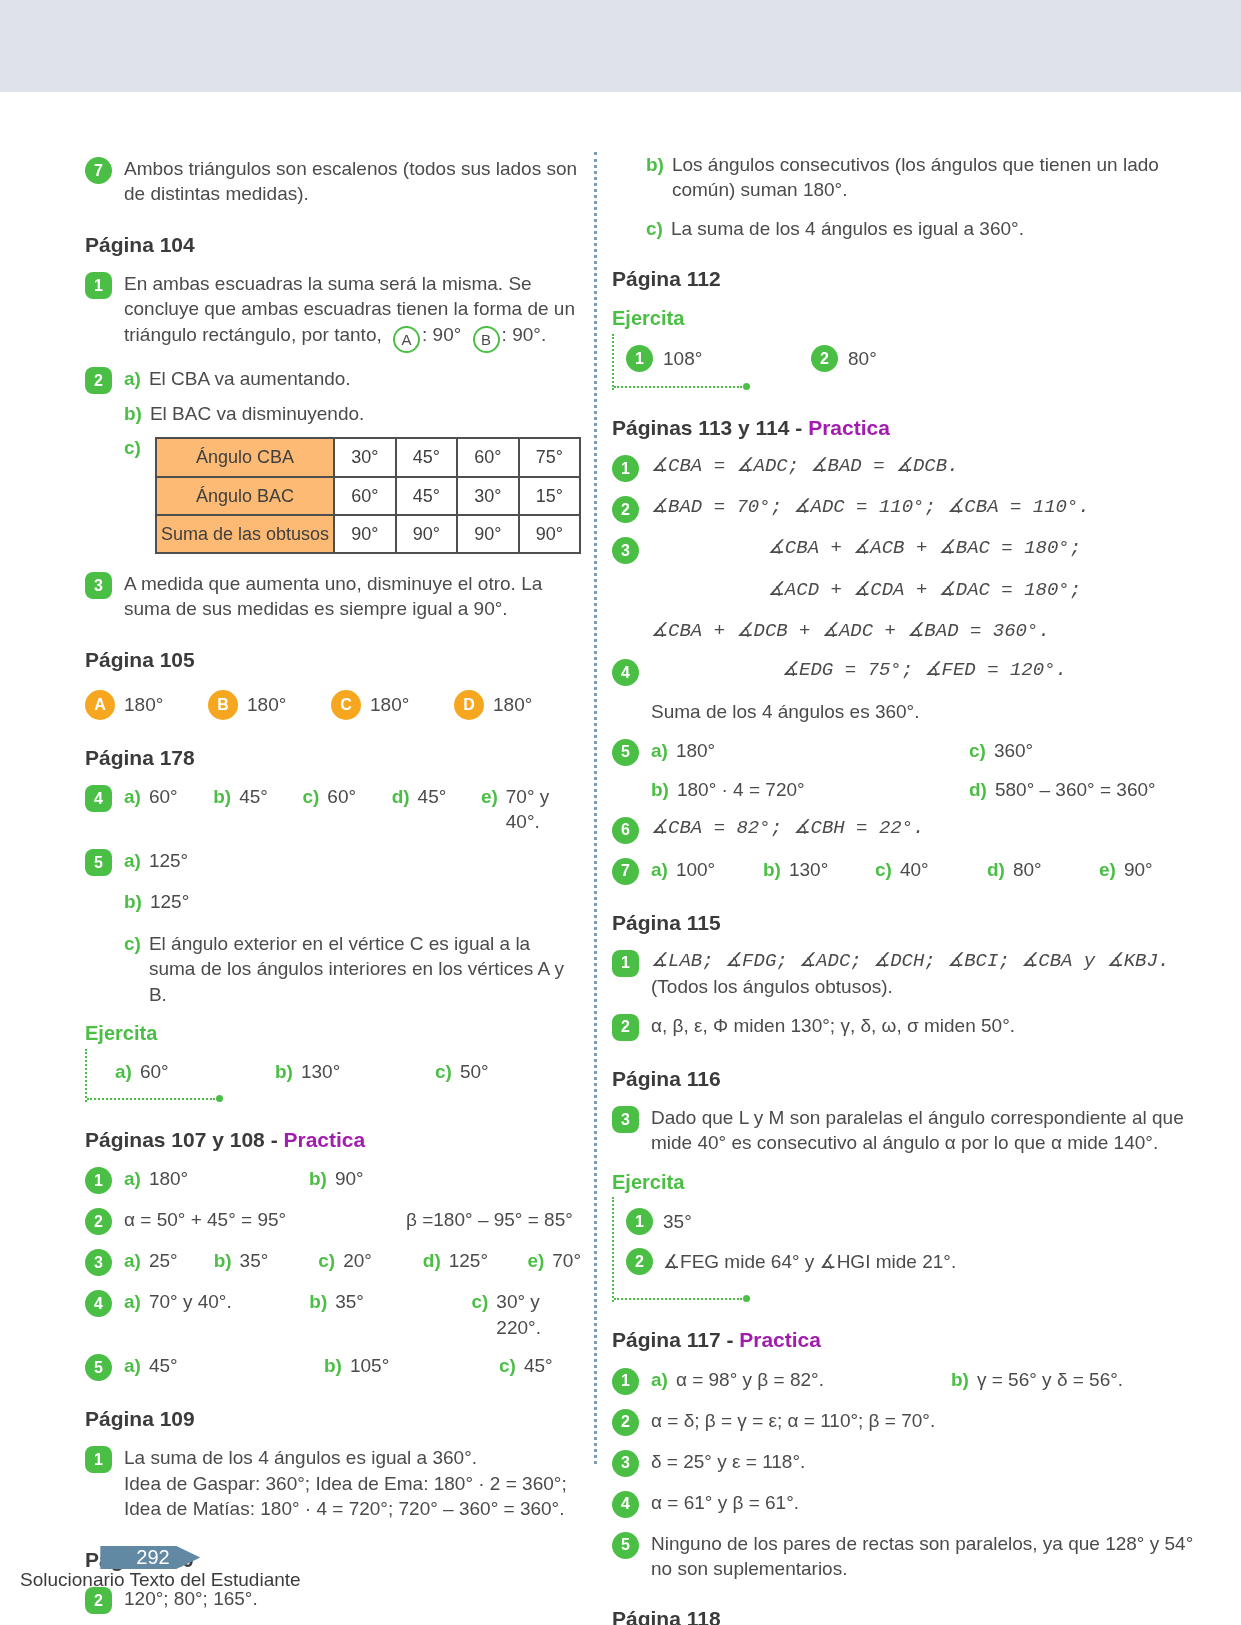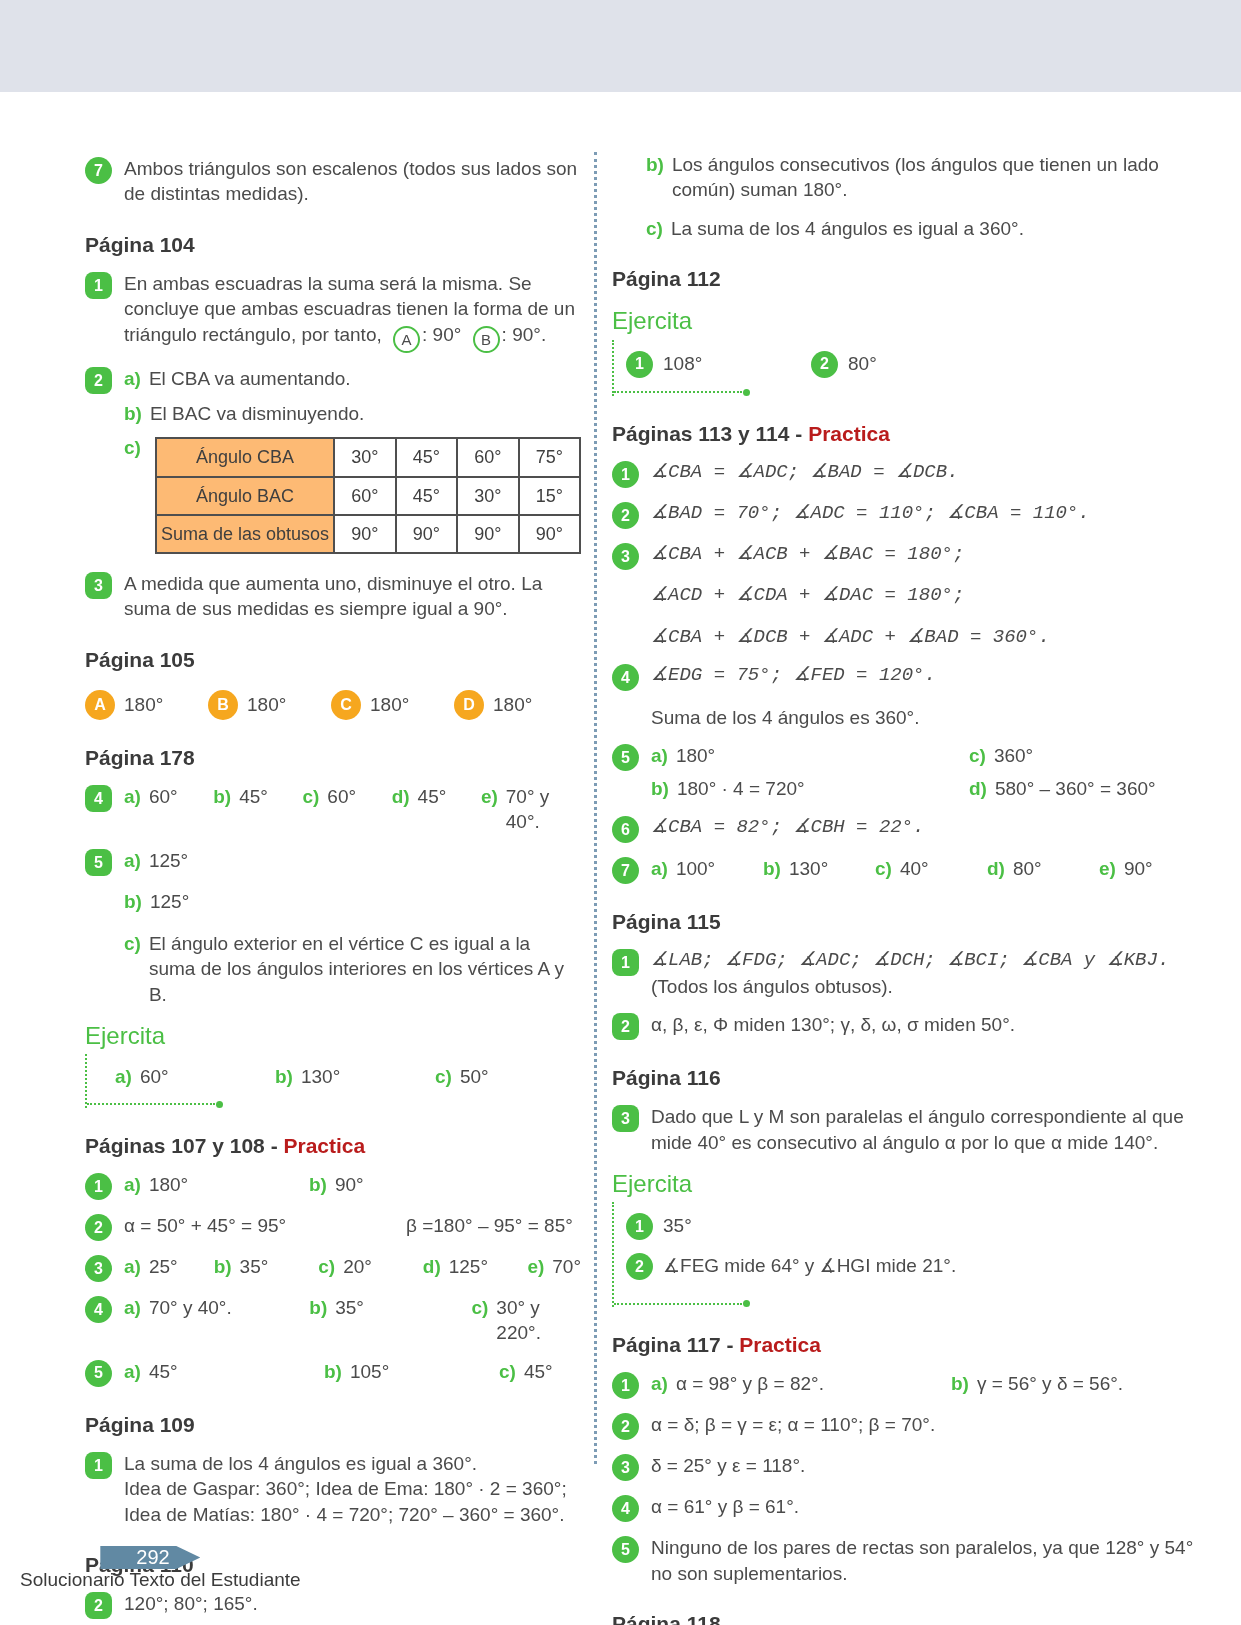--- a/index.html
+++ b/index.html
@@ -37,7 +37,7 @@
           font-size:16px;display:flex;align-items:center;justify-content:center;}
   
   .ej{margin:8px 0 20px 0;}
-  .ej-title{color:#4bbf45;font-weight:normal;font-size:24px;margin-bottom:2px;}
+  .ej-title{color:#4bbf45;font-weight:bold;font-size:20px;margin-bottom:2px;}
   .ej-body{position:relative;border-left:2px dotted #4bbf45;padding:10px 0 18px 28px;}
   .ej-end{position:absolute;left:0;bottom:0;display:flex;align-items:center;}
   .ej-line{width:128px;border-top:2px dotted #4bbf45;}

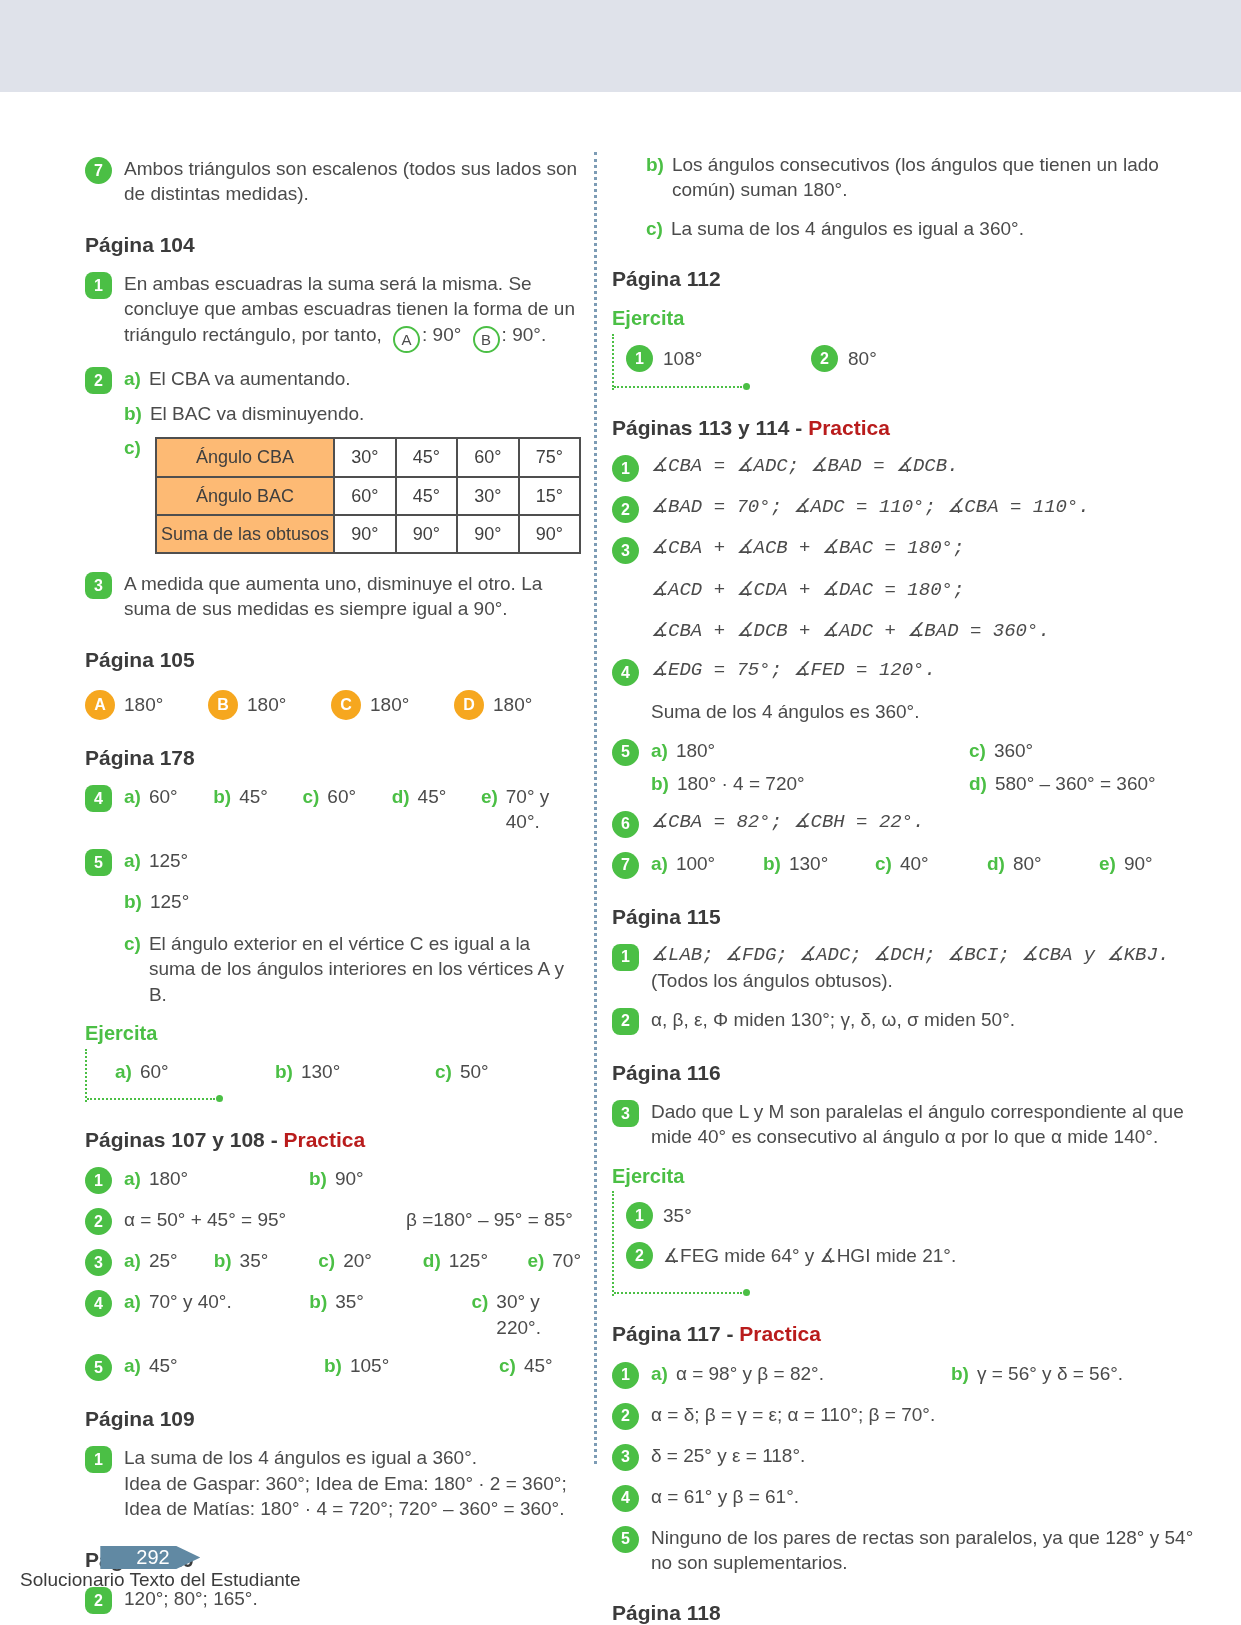--- a/index.html
+++ b/index.html
@@ -11,7 +11,7 @@
   .col-left{left:85px;top:156px;width:496px;}
   .col-right{left:612px;top:152px;width:586px;}
   .ptitle{font-size:21px;font-weight:bold;color:#3b3b3b;margin:24px 0 12px 0;}
-  .practica{color:#b91c1c;}
+  .practica{color:#a21caf;}
   .item{display:flex;align-items:flex-start;gap:12px;margin:0 0 13px 0;}
   .body{flex:1;min-width:0;}
   .badge{flex:0 0 auto;width:27px;height:27px;background:#4bbf45;color:#fff;font-weight:bold;

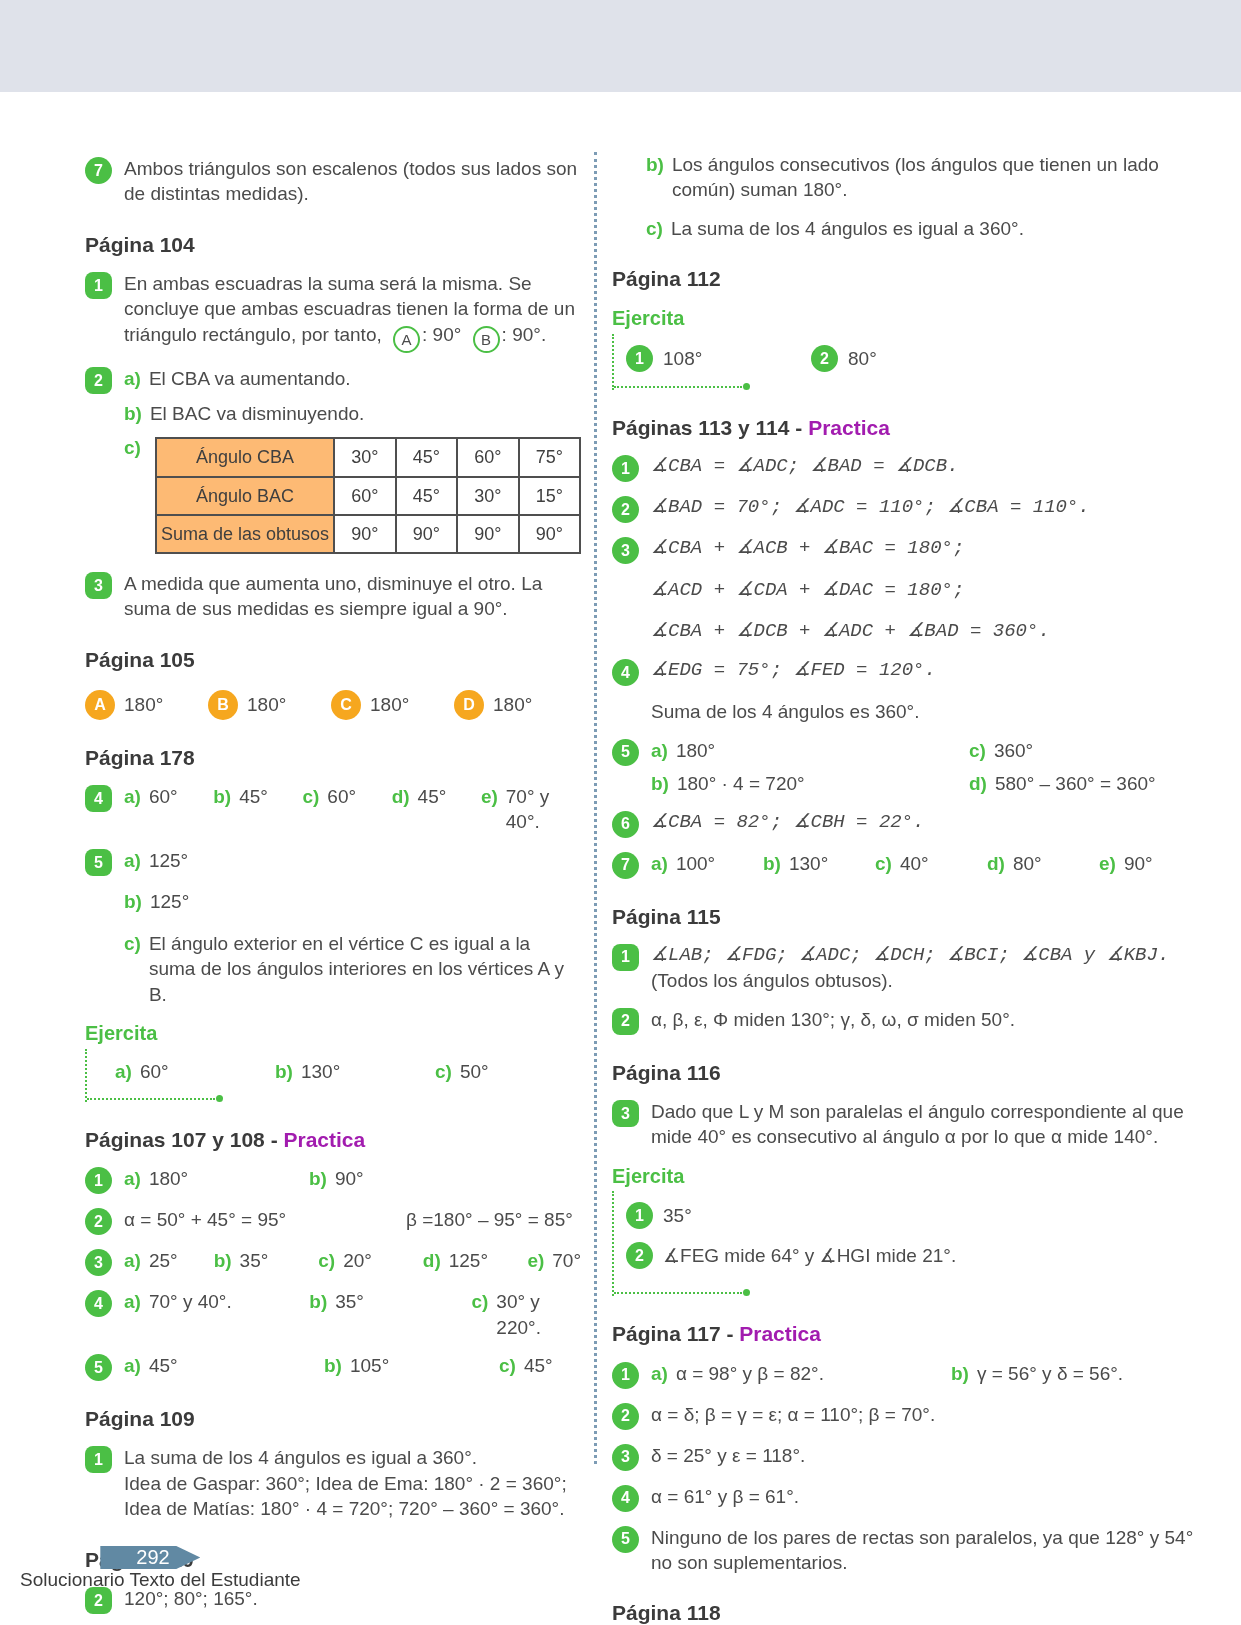--- a/index.html
+++ b/index.html
@@ -49,7 +49,7 @@
   .w160{width:160px;}.w112{width:112px;}.w95{width:96px;}.w300{width:300px;}
   .g2{display:grid;grid-template-columns:318px auto;row-gap:8px;}
   .sub{padding-left:34px;}
-  .p-gap{margin-bottom:16px;}
+  .p-gap{margin-bottom:16px;text-align:center;}
   
   .footer{position:absolute;left:0;top:1546px;height:36px;display:flex;align-items:center;flex-direction:column;}
   .flag{width:100px;height:36px;background:#6189a3;clip-path:polygon(0 0,76% 0,100% 50%,76% 100%,0 100%);

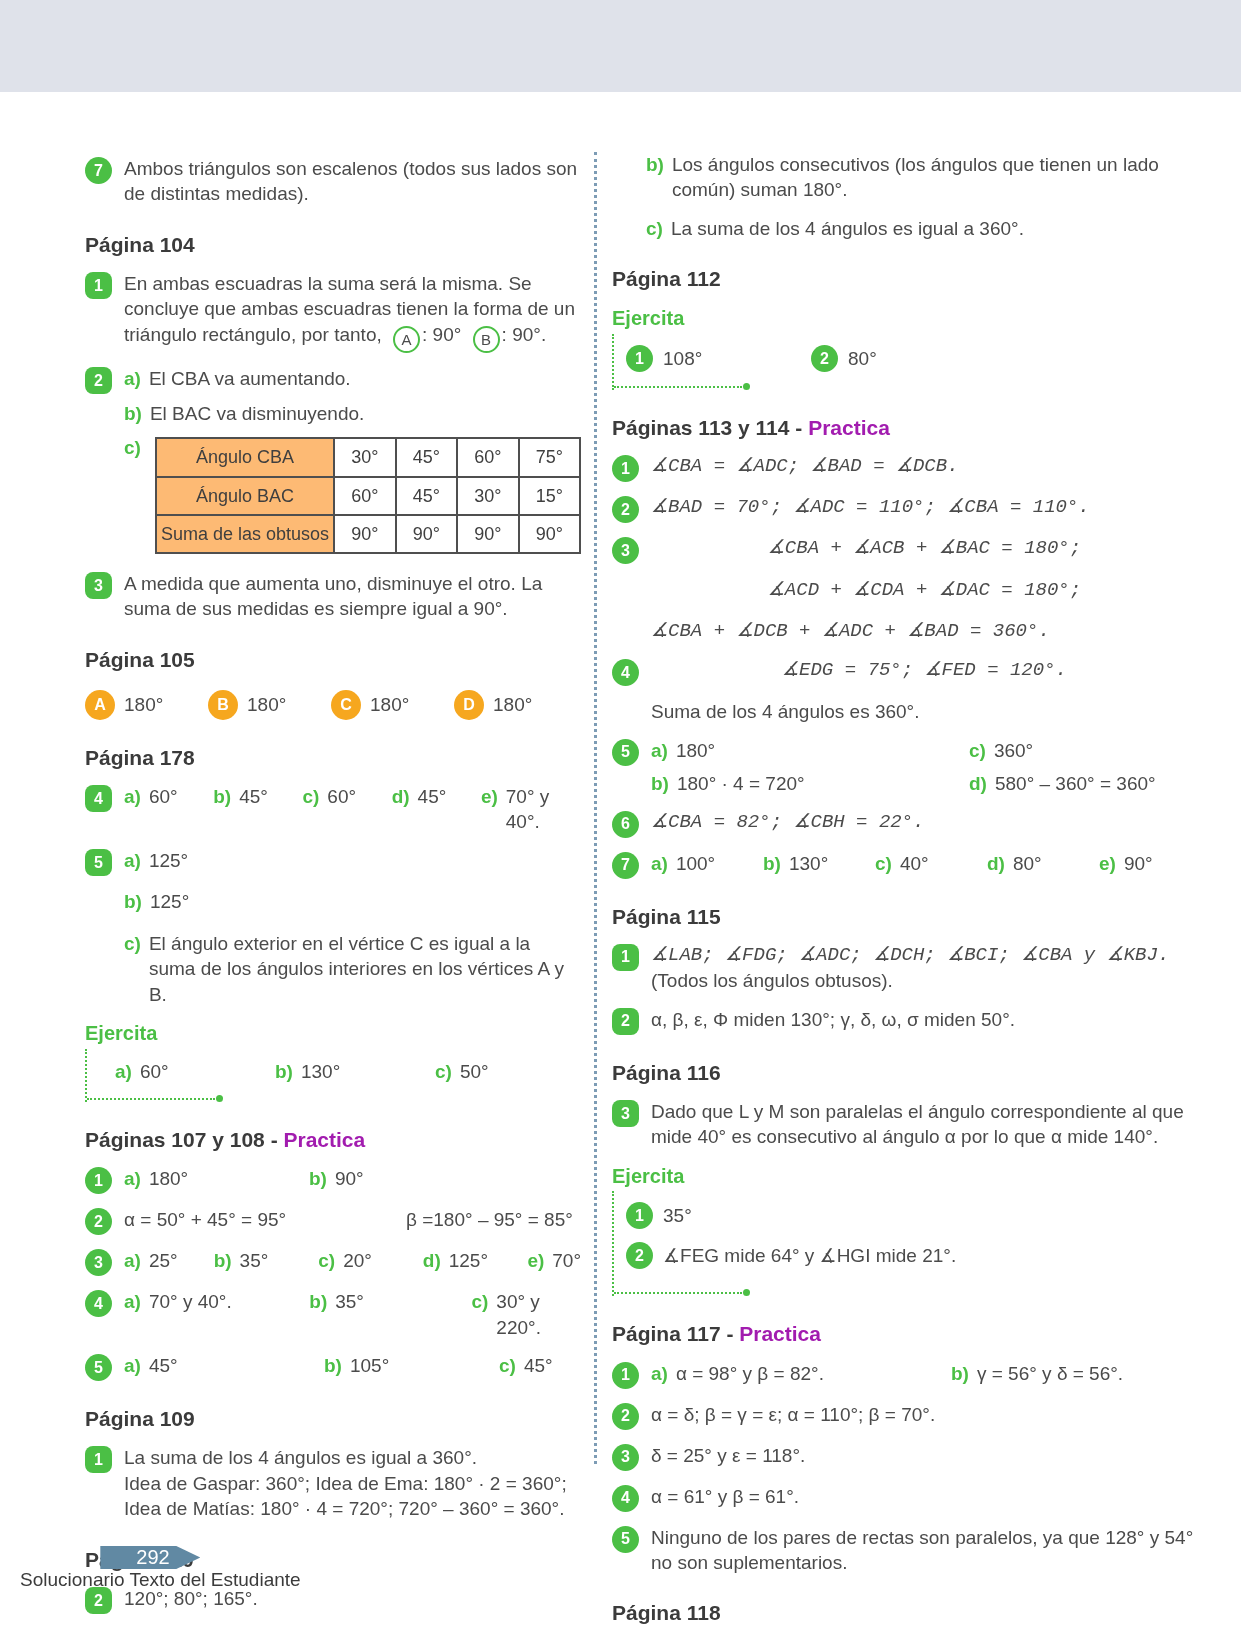--- a/index.html
+++ b/index.html
@@ -47,7 +47,7 @@
   .cells>.cell{display:flex;align-items:flex-start;}
   .w185{width:185px;}.w200{width:200px;}.w175{width:175px;}.w260{width:282px;}
   .w160{width:160px;}.w112{width:112px;}.w95{width:96px;}.w300{width:300px;}
-  .g2{display:grid;grid-template-columns:318px auto;row-gap:8px;}
+  .g2{display:grid;grid-template-columns:318px auto;row-gap:14px;}
   .sub{padding-left:34px;}
   .p-gap{margin-bottom:16px;text-align:center;}
   

